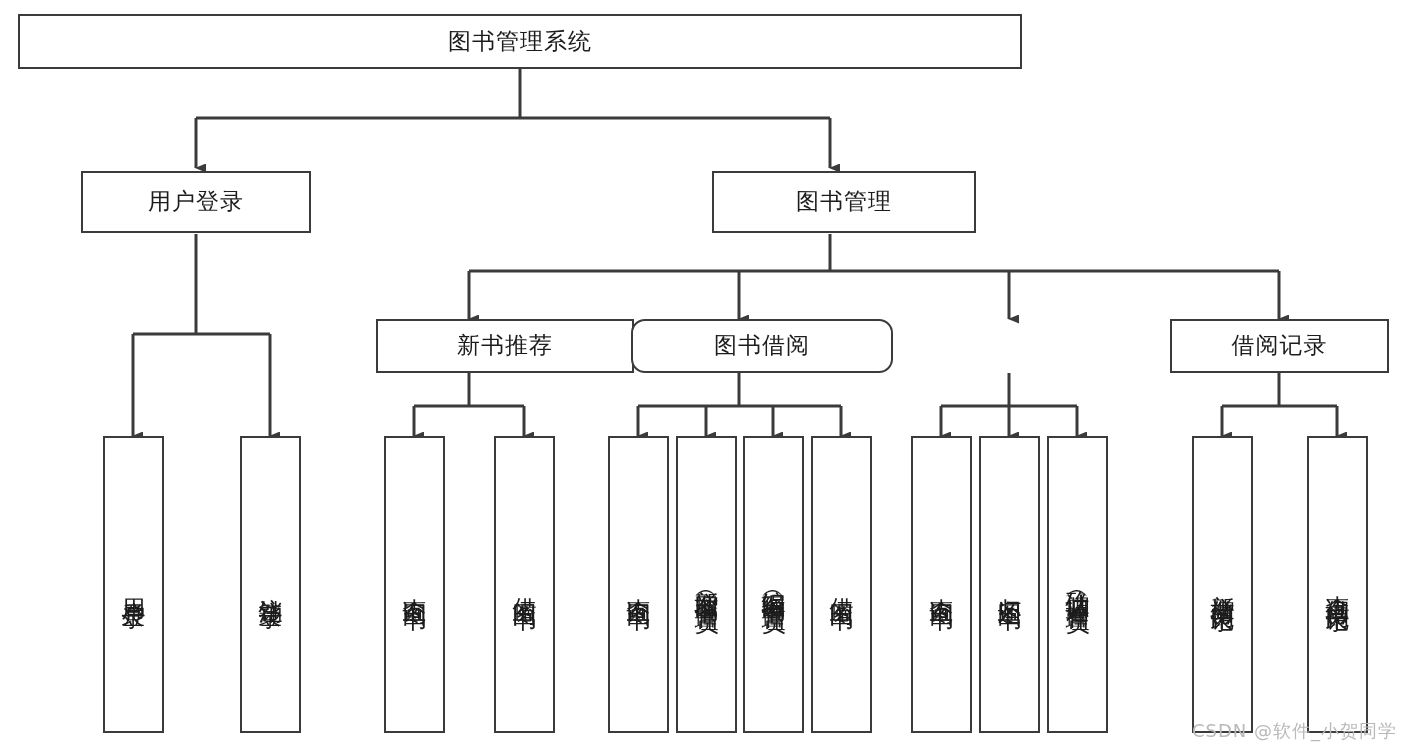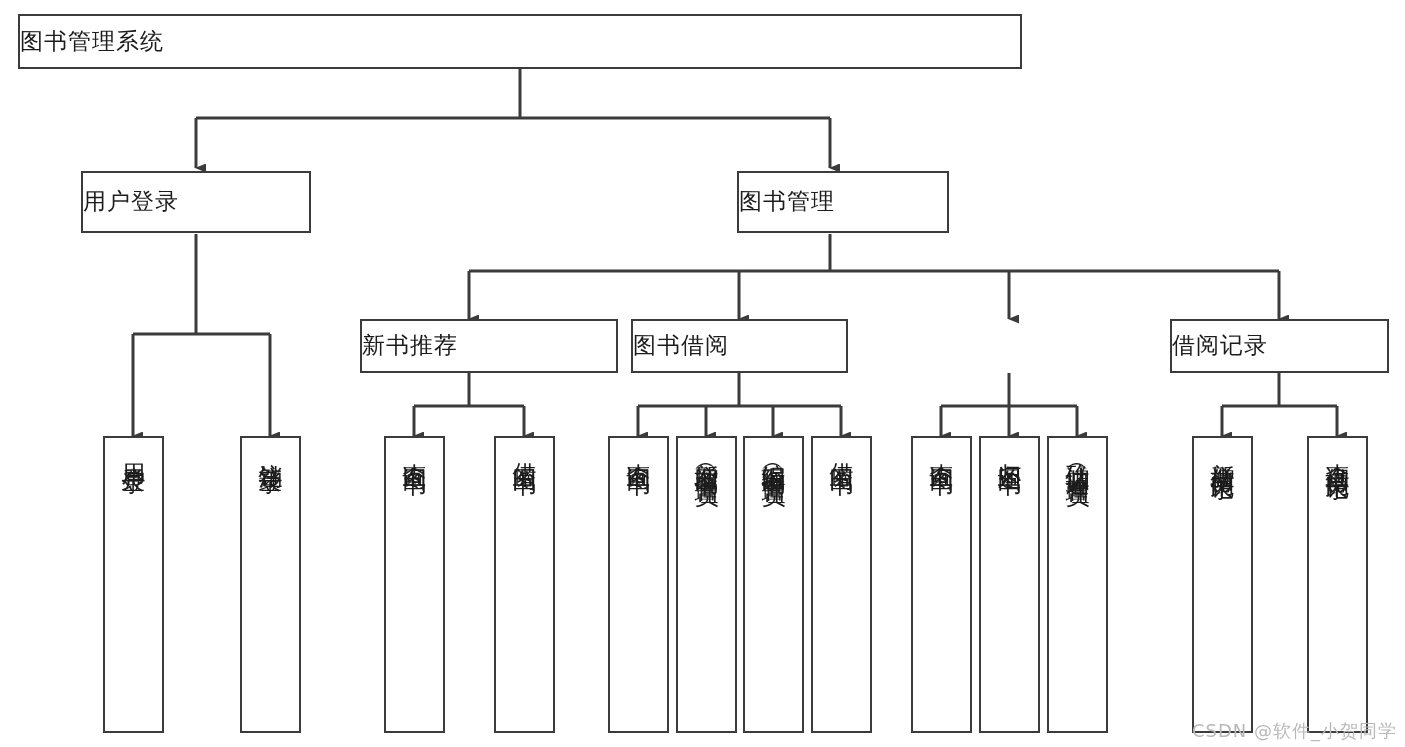--- a/index.html
+++ b/index.html
@@ -25,7 +25,7 @@
     border:2px solid #3b3b3b;
     display:flex;
     align-items:center;
-    justify-content:flex-start;
+    justify-content:center;
     color:#1c1c1c;
   }
   .node.horiz{

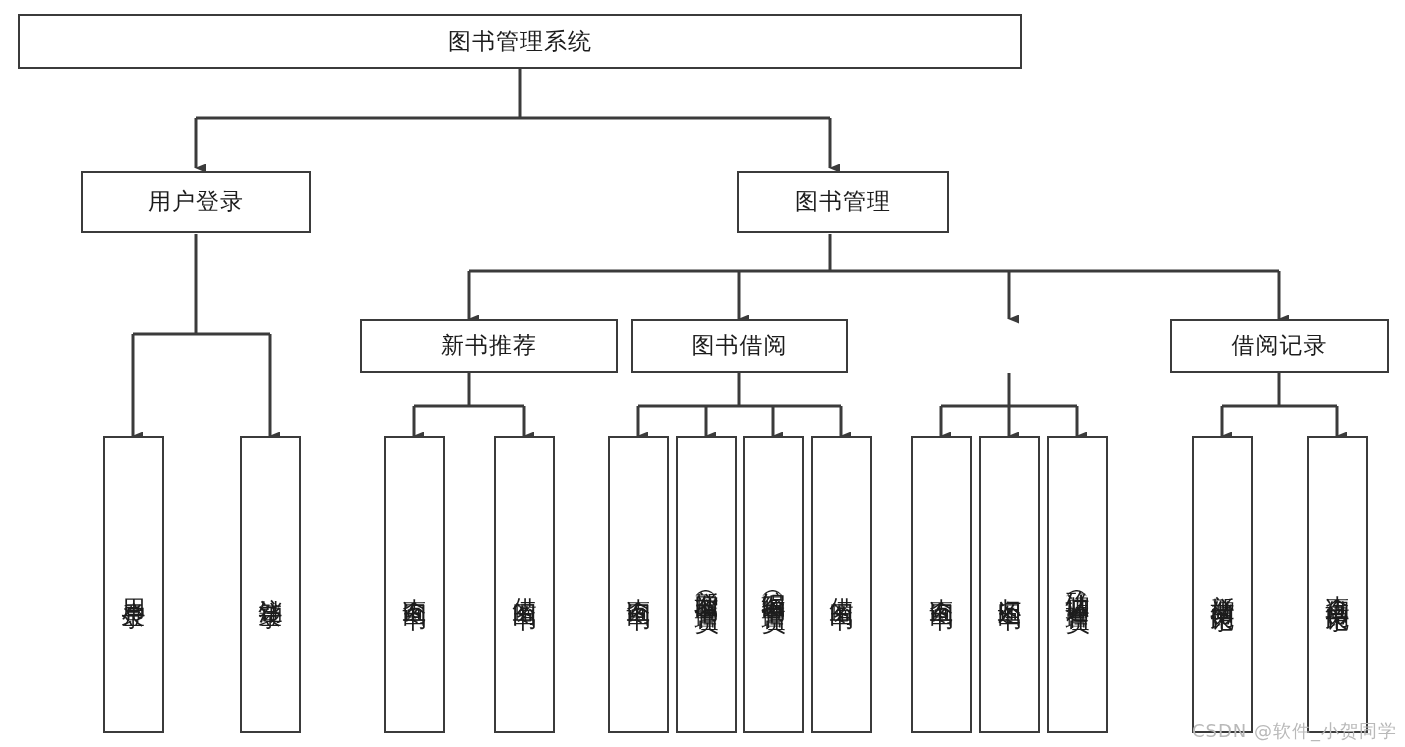--- a/index.html
+++ b/index.html
@@ -123,7 +123,7 @@
     <span>用户登录</span>
   </div>
 
-  <div class="node horiz" style="left:712px;top:171px;width:212px;height:62px;margin-left:25px;">
+  <div class="node horiz" style="left:712px;top:171px;width:264px;height:62px;">
     <span>图书管理</span>
   </div>
 

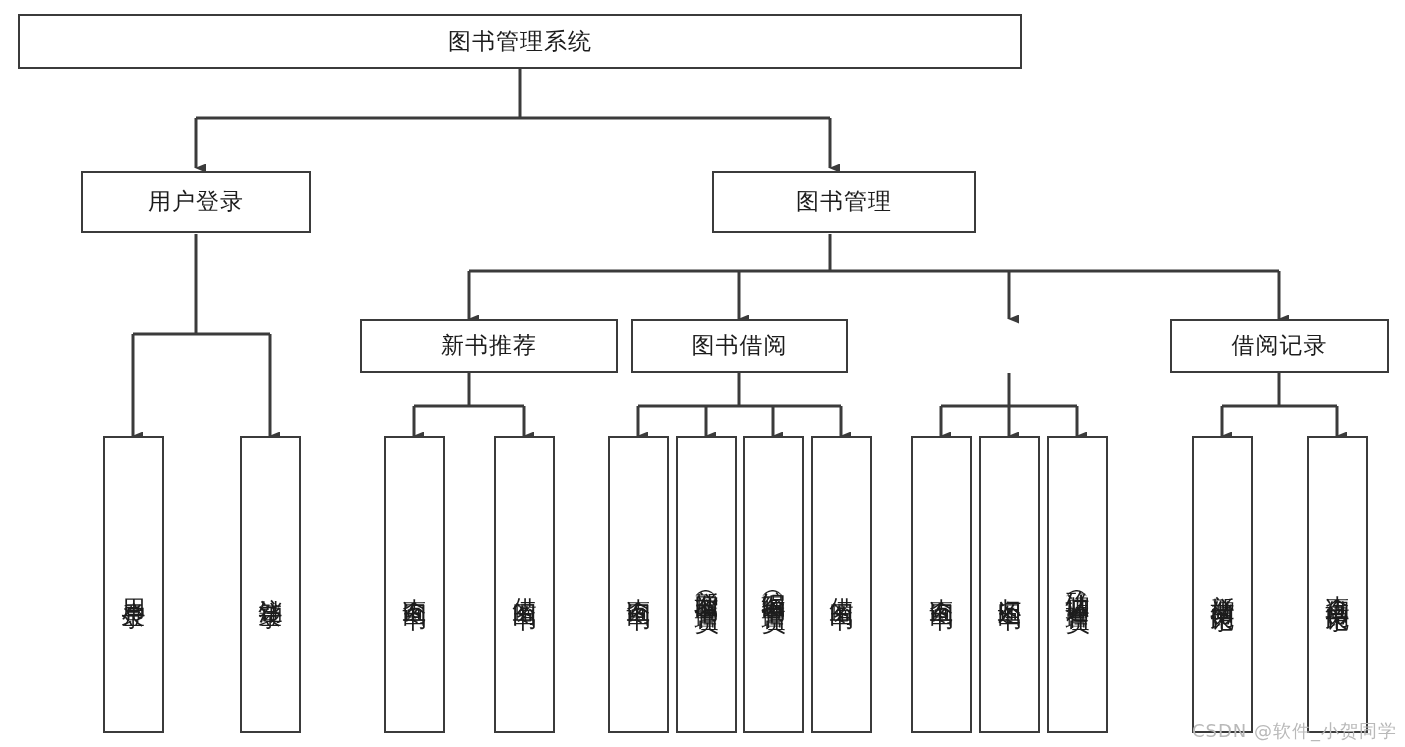--- a/index.html
+++ b/index.html
@@ -127,7 +127,7 @@
     <span>图书管理</span>
   </div>
 
-  <div class="node horiz" style="left:360px;top:319px;width:258px;height:54px;">
+  <div class="node horiz" style="left:376px;top:319px;width:258px;height:54px;">
     <span>新书推荐</span>
   </div>
 

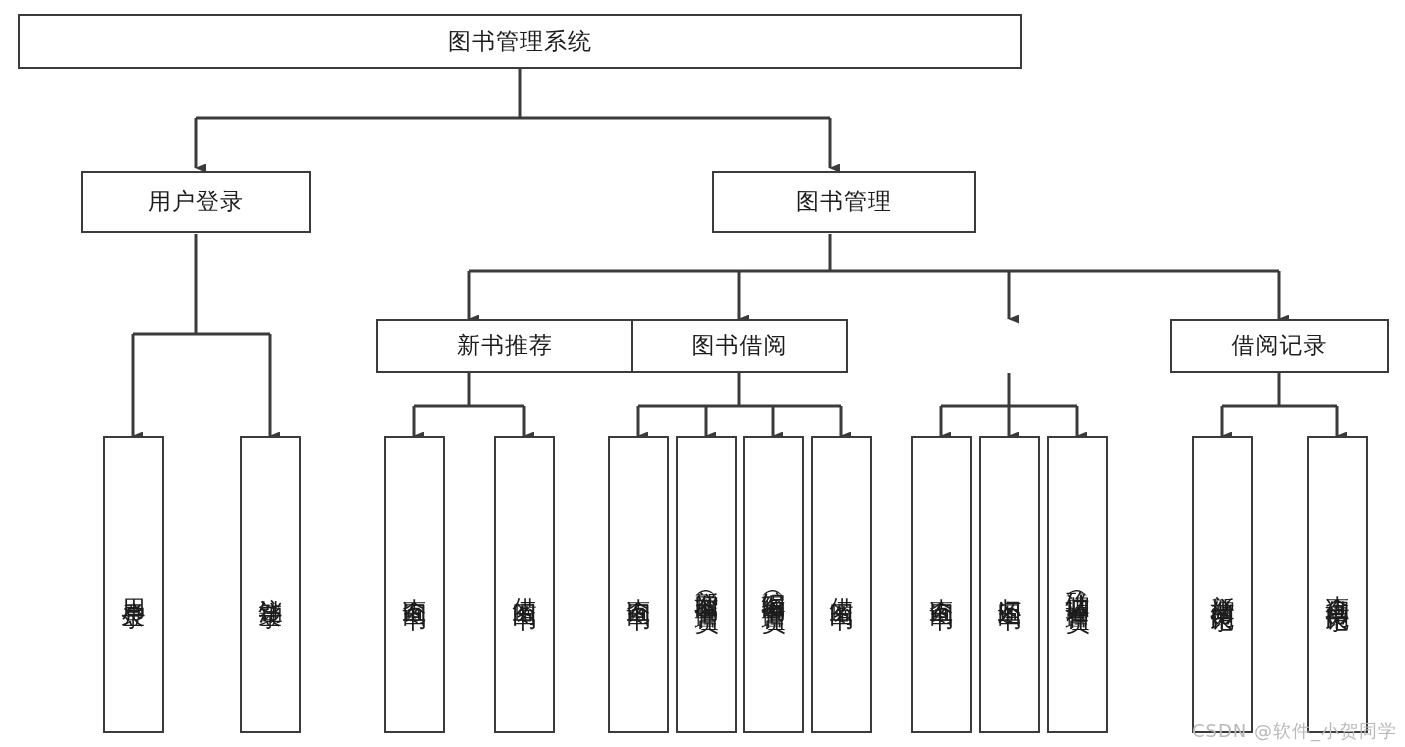--- a/index.html
+++ b/index.html
@@ -131,7 +131,7 @@
     <span>新书推荐</span>
   </div>
 
-  <div class="node horiz" style="left:631px;top:319px;width:217px;height:54px;">
+  <div class="node horiz" style="left:631px;top:319px;width:262px;height:54px;border-radius:14px;">
     <span>图书借阅</span>
   </div>
 

